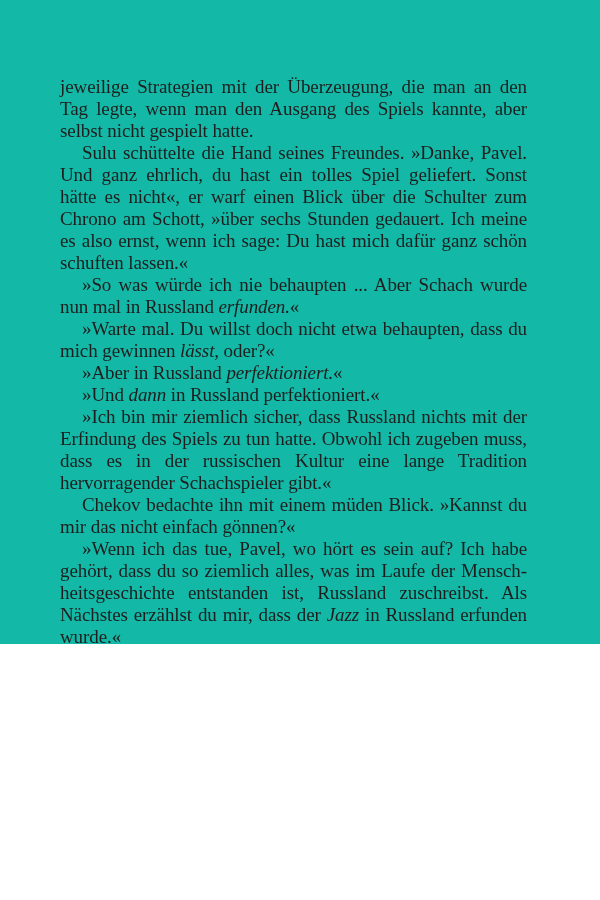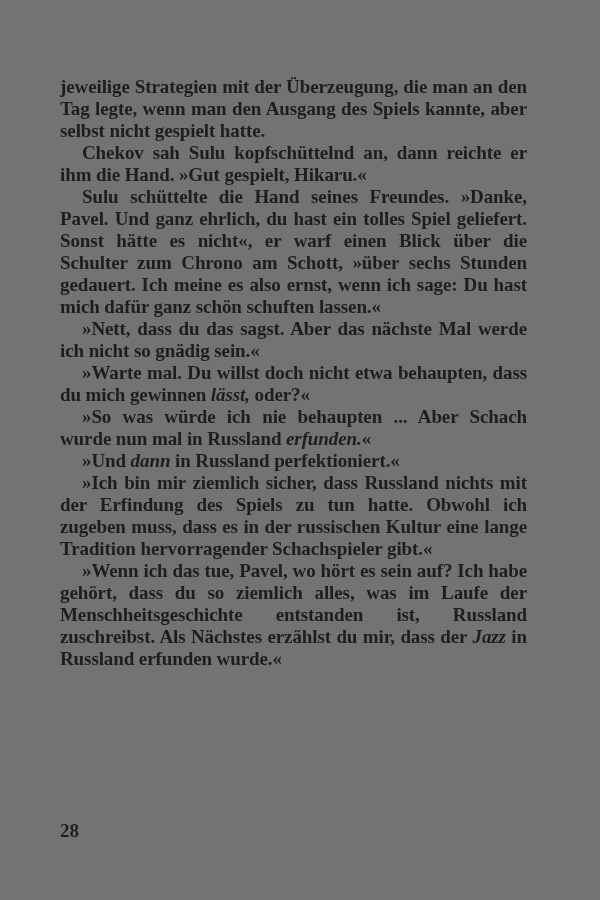--- a/index.html
+++ b/index.html
@@ -10,12 +10,11 @@
   .book-page {
     position: relative;
     width: 600px;
-    height: 900px;
-    background: #737373;
+    height: 644px;
+    background: #14b8a6;
     color: #1e1e1e;
     font-family: "Liberation Serif", "DejaVu Serif", serif;
     overflow: hidden;
-    font-weight: bold;
   }
   .text-block {
     position: absolute;

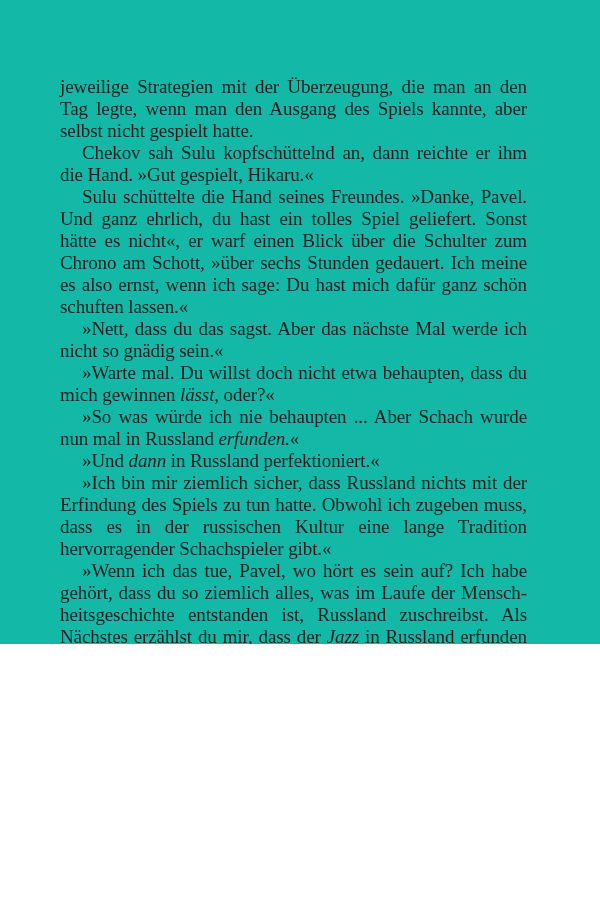--- a/index.html
+++ b/index.html
@@ -56,7 +56,6 @@
 <div class="book-page">
   <div class="text-block" id="text-block">
       <p class="para"><span>jeweilige Strategien mit der Überzeugung, die man an den Tag legte, wenn man den Ausgang des Spiels kannte, aber selbst nicht gespielt hatte.</span></p>
-      <p class="para indent"><span>Chekov sah Sulu kopfschüttelnd an, dann reichte er ihm die Hand. »Gut gespielt, Hikaru.«</span></p>
       <p class="para indent"><span>Sulu schüttelte die Hand seines Freundes. »Danke, Pavel. Und ganz ehrlich, du hast ein tolles Spiel geliefert. Sonst hätte es nicht«, er warf einen Blick über die Schulter zum Chrono am Schott, »über sechs Stunden gedauert. Ich meine es also ernst, wenn ich sage: Du hast mich dafür ganz schön schuften lassen.«</span></p>
       <p class="para indent"><span>»Nett, dass du das sagst. Aber das nächste Mal werde ich nicht so gnädig sein.«</span></p>
       <p class="para indent"><span>»Warte mal. Du willst doch nicht etwa behaupten, dass du mich gewinnen </span><em>lässt,</em><span> oder?«</span></p>

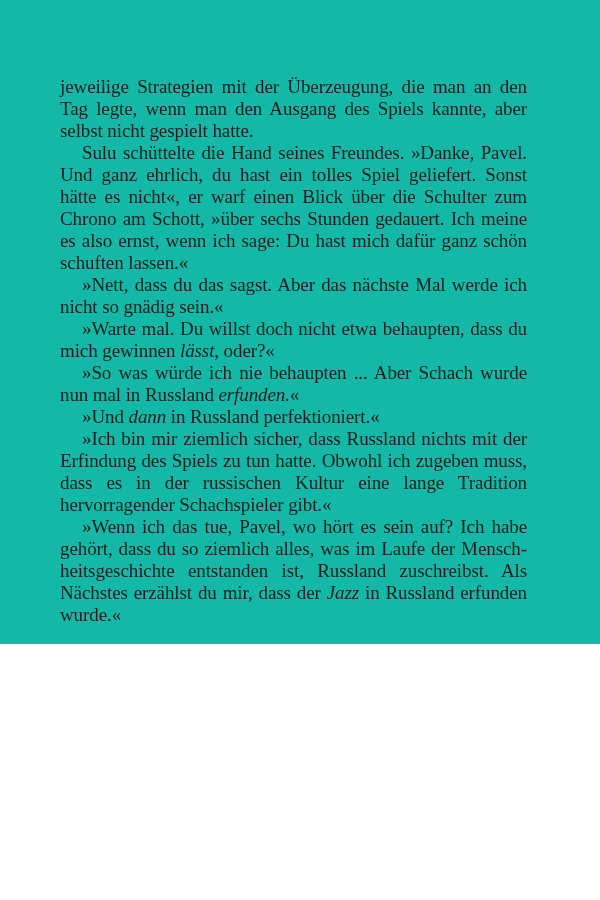--- a/index.html
+++ b/index.html
@@ -57,7 +57,6 @@
   <div class="text-block" id="text-block">
       <p class="para"><span>jeweilige Strategien mit der Überzeugung, die man an den Tag legte, wenn man den Ausgang des Spiels kannte, aber selbst nicht gespielt hatte.</span></p>
       <p class="para indent"><span>Sulu schüttelte die Hand seines Freundes. »Danke, Pavel. Und ganz ehrlich, du hast ein tolles Spiel geliefert. Sonst hätte es nicht«, er warf einen Blick über die Schulter zum Chrono am Schott, »über sechs Stunden gedauert. Ich meine es also ernst, wenn ich sage: Du hast mich dafür ganz schön schuften lassen.«</span></p>
-      <p class="para indent"><span>»Nett, dass du das sagst. Aber das nächste Mal werde ich nicht so gnädig sein.«</span></p>
       <p class="para indent"><span>»Warte mal. Du willst doch nicht etwa behaupten, dass du mich gewinnen </span><em>lässt,</em><span> oder?«</span></p>
       <p class="para indent"><span>»So was würde ich nie behaupten ... Aber Schach wurde nun mal in Russland </span><em>erfunden.</em><span>«</span></p>
       <p class="para indent"><span>»Und </span><em>dann</em><span> in Russland perfektioniert.«</span></p>

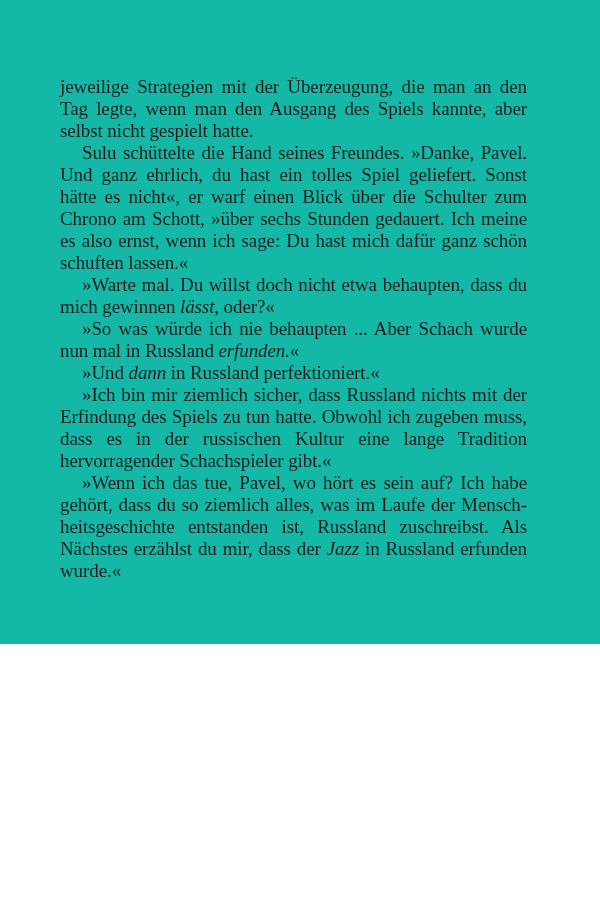--- a/index.html
+++ b/index.html
@@ -57,8 +57,8 @@
   <div class="text-block" id="text-block">
       <p class="para"><span>jeweilige Strategien mit der Überzeugung, die man an den Tag legte, wenn man den Ausgang des Spiels kannte, aber selbst nicht gespielt hatte.</span></p>
       <p class="para indent"><span>Sulu schüttelte die Hand seines Freundes. »Danke, Pavel. Und ganz ehrlich, du hast ein tolles Spiel geliefert. Sonst hätte es nicht«, er warf einen Blick über die Schulter zum Chrono am Schott, »über sechs Stunden gedauert. Ich meine es also ernst, wenn ich sage: Du hast mich dafür ganz schön schuften lassen.«</span></p>
+      <p class="para indent"><span>»So was würde ich nie behaupten ... Aber Schach wurde nun mal in Russland </span><em>erfunden.</em><span>«</span></p>
       <p class="para indent"><span>»Warte mal. Du willst doch nicht etwa behaupten, dass du mich gewinnen </span><em>lässt,</em><span> oder?«</span></p>
-      <p class="para indent"><span>»So was würde ich nie behaupten ... Aber Schach wurde nun mal in Russland </span><em>erfunden.</em><span>«</span></p>
       <p class="para indent"><span>»Und </span><em>dann</em><span> in Russland perfektioniert.«</span></p>
       <p class="para indent"><span>»Ich bin mir ziemlich sicher, dass Russland nichts mit der Erfindung des Spiels zu tun hatte. Obwohl ich zugeben muss, dass es in der russischen Kultur eine lange Tradition hervorragender Schachspieler gibt.«</span></p>
       <p class="para indent"><span>»Wenn ich das tue, Pavel, wo hört es sein auf? Ich habe gehört, dass du so ziemlich alles, was im Laufe der Mensch­heitsgeschichte entstanden ist, Russland zuschreibst. Als Nächstes erzählst du mir, dass der </span><em>Jazz</em><span> in Russland erfun­den wurde.«</span></p>

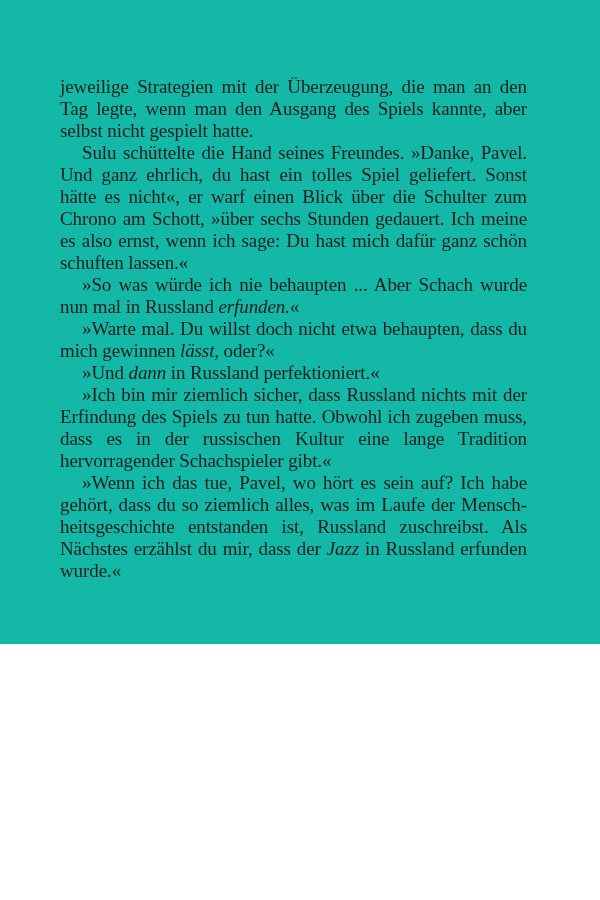--- a/index.html
+++ b/index.html
@@ -59,6 +59,7 @@
       <p class="para indent"><span>Sulu schüttelte die Hand seines Freundes. »Danke, Pavel. Und ganz ehrlich, du hast ein tolles Spiel geliefert. Sonst hätte es nicht«, er warf einen Blick über die Schulter zum Chrono am Schott, »über sechs Stunden gedauert. Ich meine es also ernst, wenn ich sage: Du hast mich dafür ganz schön schuften lassen.«</span></p>
       <p class="para indent"><span>»So was würde ich nie behaupten ... Aber Schach wurde nun mal in Russland </span><em>erfunden.</em><span>«</span></p>
       <p class="para indent"><span>»Warte mal. Du willst doch nicht etwa behaupten, dass du mich gewinnen </span><em>lässt,</em><span> oder?«</span></p>
+      <p class="para indent"><span>»Aber in Russland </span><em>perfektioniert.</em><span>«</span></p>
       <p class="para indent"><span>»Und </span><em>dann</em><span> in Russland perfektioniert.«</span></p>
       <p class="para indent"><span>»Ich bin mir ziemlich sicher, dass Russland nichts mit der Erfindung des Spiels zu tun hatte. Obwohl ich zugeben muss, dass es in der russischen Kultur eine lange Tradition hervorragender Schachspieler gibt.«</span></p>
       <p class="para indent"><span>»Wenn ich das tue, Pavel, wo hört es sein auf? Ich habe gehört, dass du so ziemlich alles, was im Laufe der Mensch­heitsgeschichte entstanden ist, Russland zuschreibst. Als Nächstes erzählst du mir, dass der </span><em>Jazz</em><span> in Russland erfun­den wurde.«</span></p>

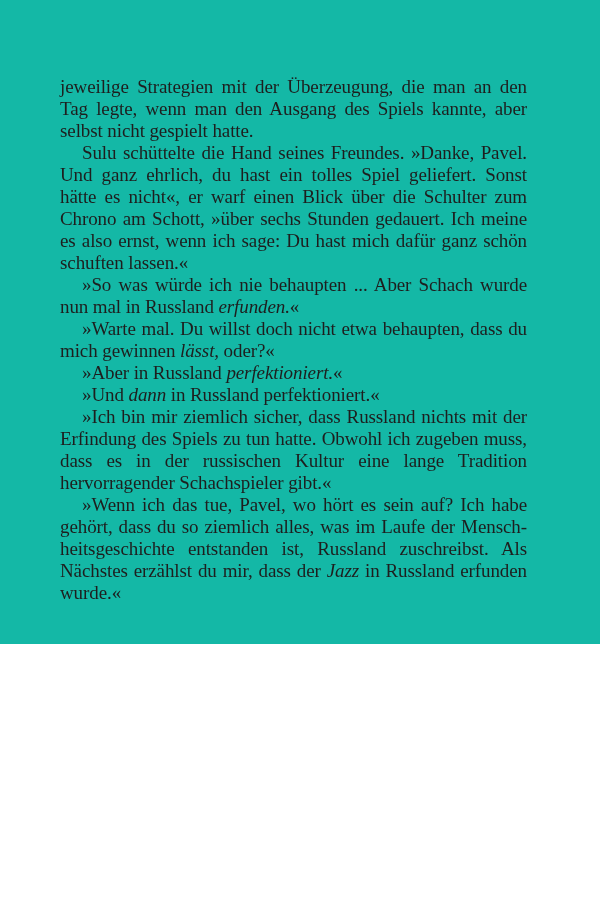--- a/index.html
+++ b/index.html
@@ -62,6 +62,7 @@
       <p class="para indent"><span>»Aber in Russland </span><em>perfektioniert.</em><span>«</span></p>
       <p class="para indent"><span>»Und </span><em>dann</em><span> in Russland perfektioniert.«</span></p>
       <p class="para indent"><span>»Ich bin mir ziemlich sicher, dass Russland nichts mit der Erfindung des Spiels zu tun hatte. Obwohl ich zugeben muss, dass es in der russischen Kultur eine lange Tradition hervorragender Schachspieler gibt.«</span></p>
+      <p class="para indent"><span>Chekov bedachte ihn mit einem müden Blick. »Kannst du mir das nicht einfach gönnen?«</span></p>
       <p class="para indent"><span>»Wenn ich das tue, Pavel, wo hört es sein auf? Ich habe gehört, dass du so ziemlich alles, was im Laufe der Mensch­heitsgeschichte entstanden ist, Russland zuschreibst. Als Nächstes erzählst du mir, dass der </span><em>Jazz</em><span> in Russland erfun­den wurde.«</span></p>
     </div>
   <div class="page-number">28</div>

